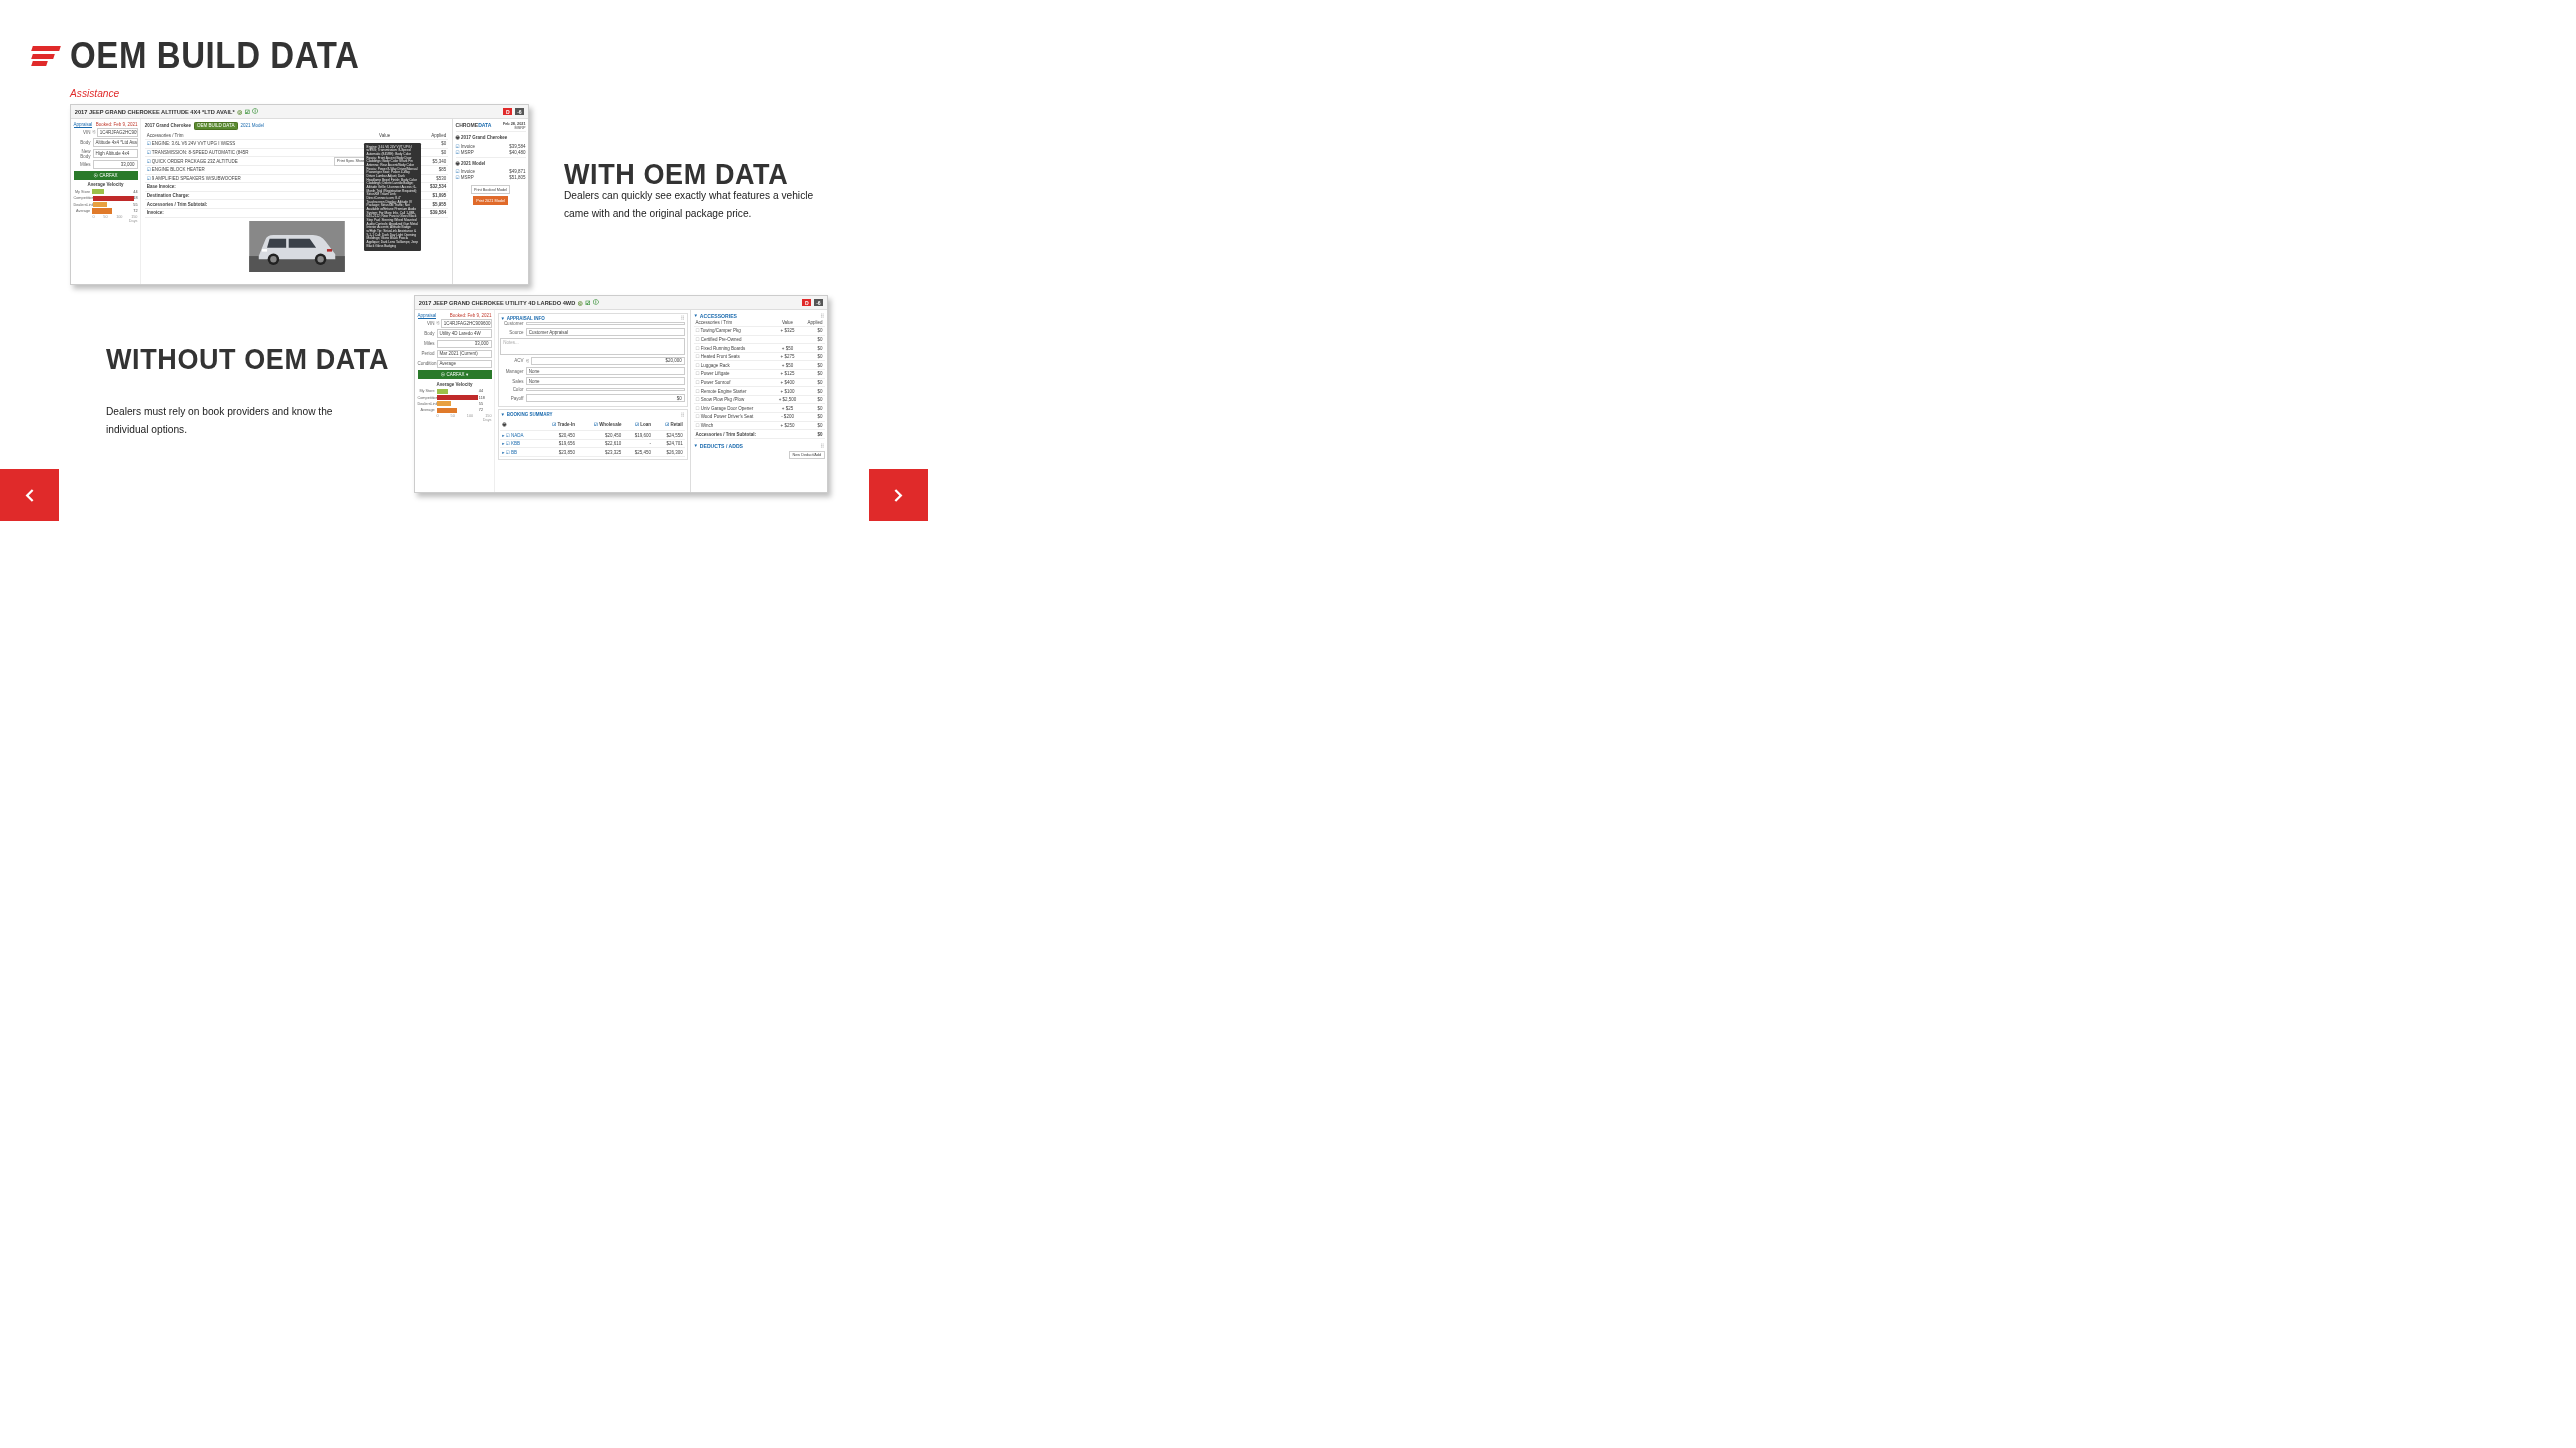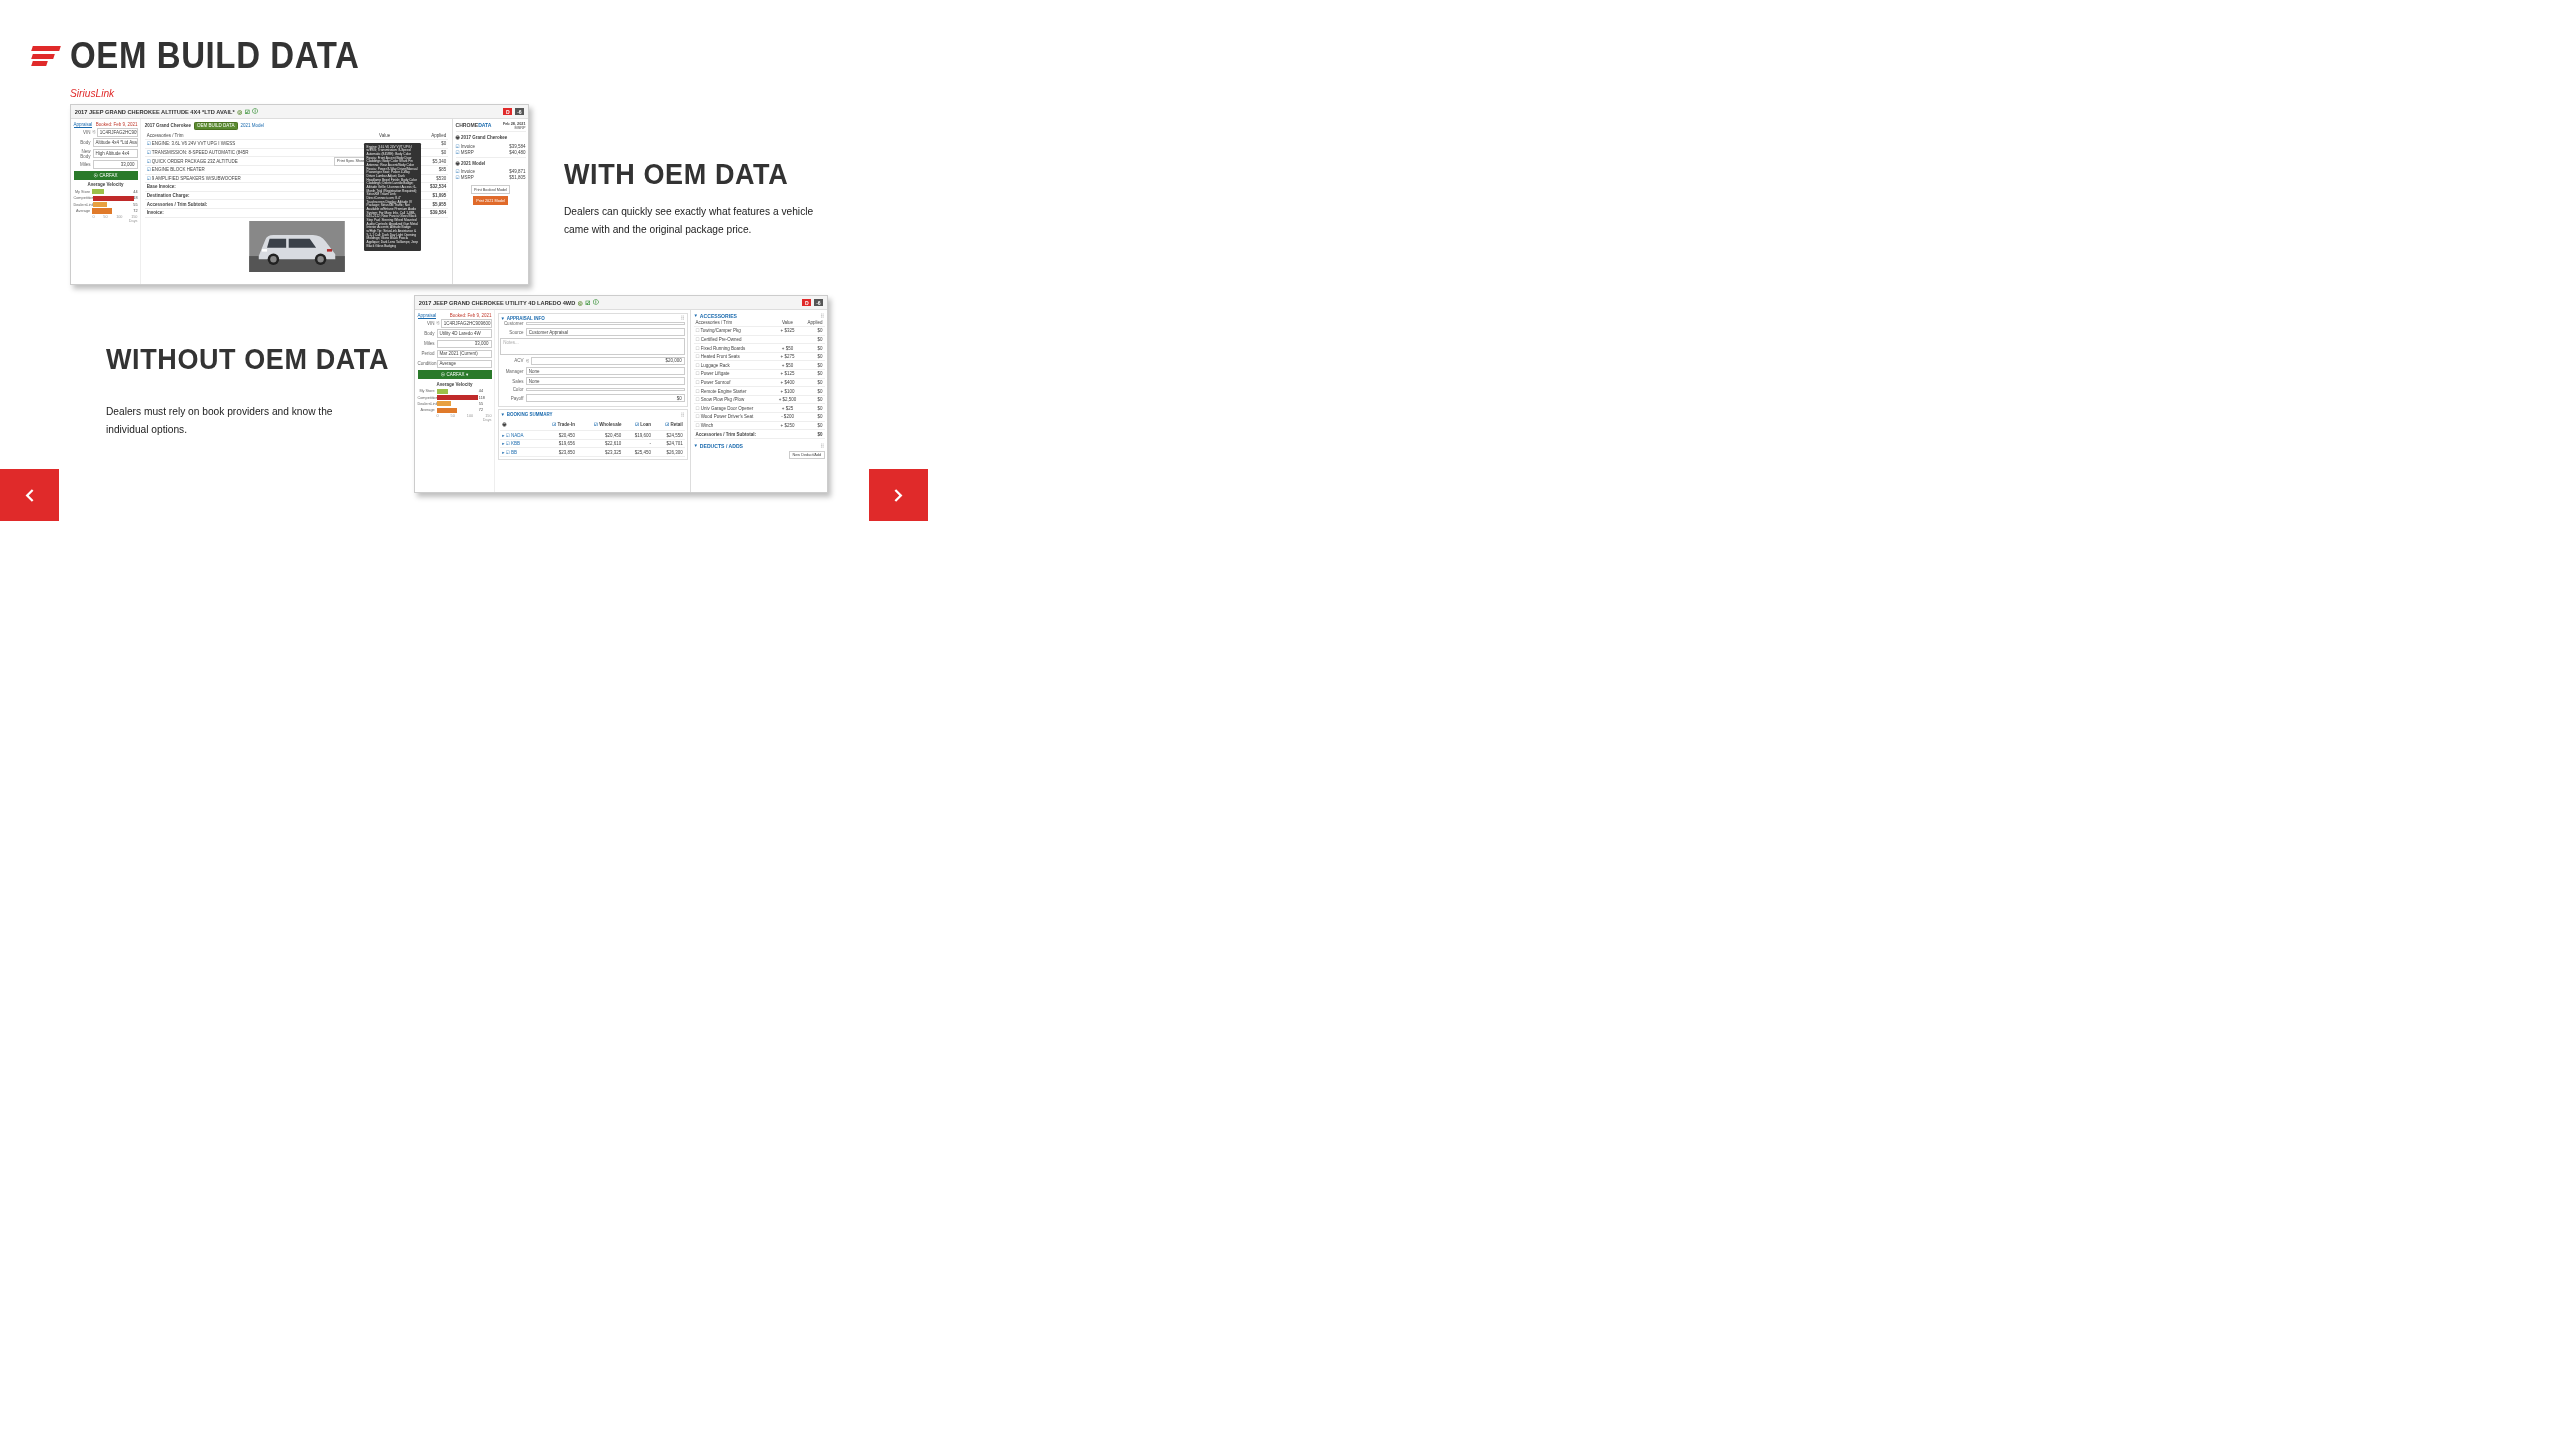--- a/index.html
+++ b/index.html
@@ -97,7 +97,7 @@
     <div class="bar b3"></div>
   </div>
 <h1 class="title">OEM BUILD DATA</h1>
-<div class="subtitle">SiriusLink</div>
+<div class="subtitle">Assistance</div>
 
 <h2 class="section sec-with">WITH OEM DATA</h2>
 <p class="body p-with">Dealers can quickly see exactly what features a vehicle came with and the original package price.</p>

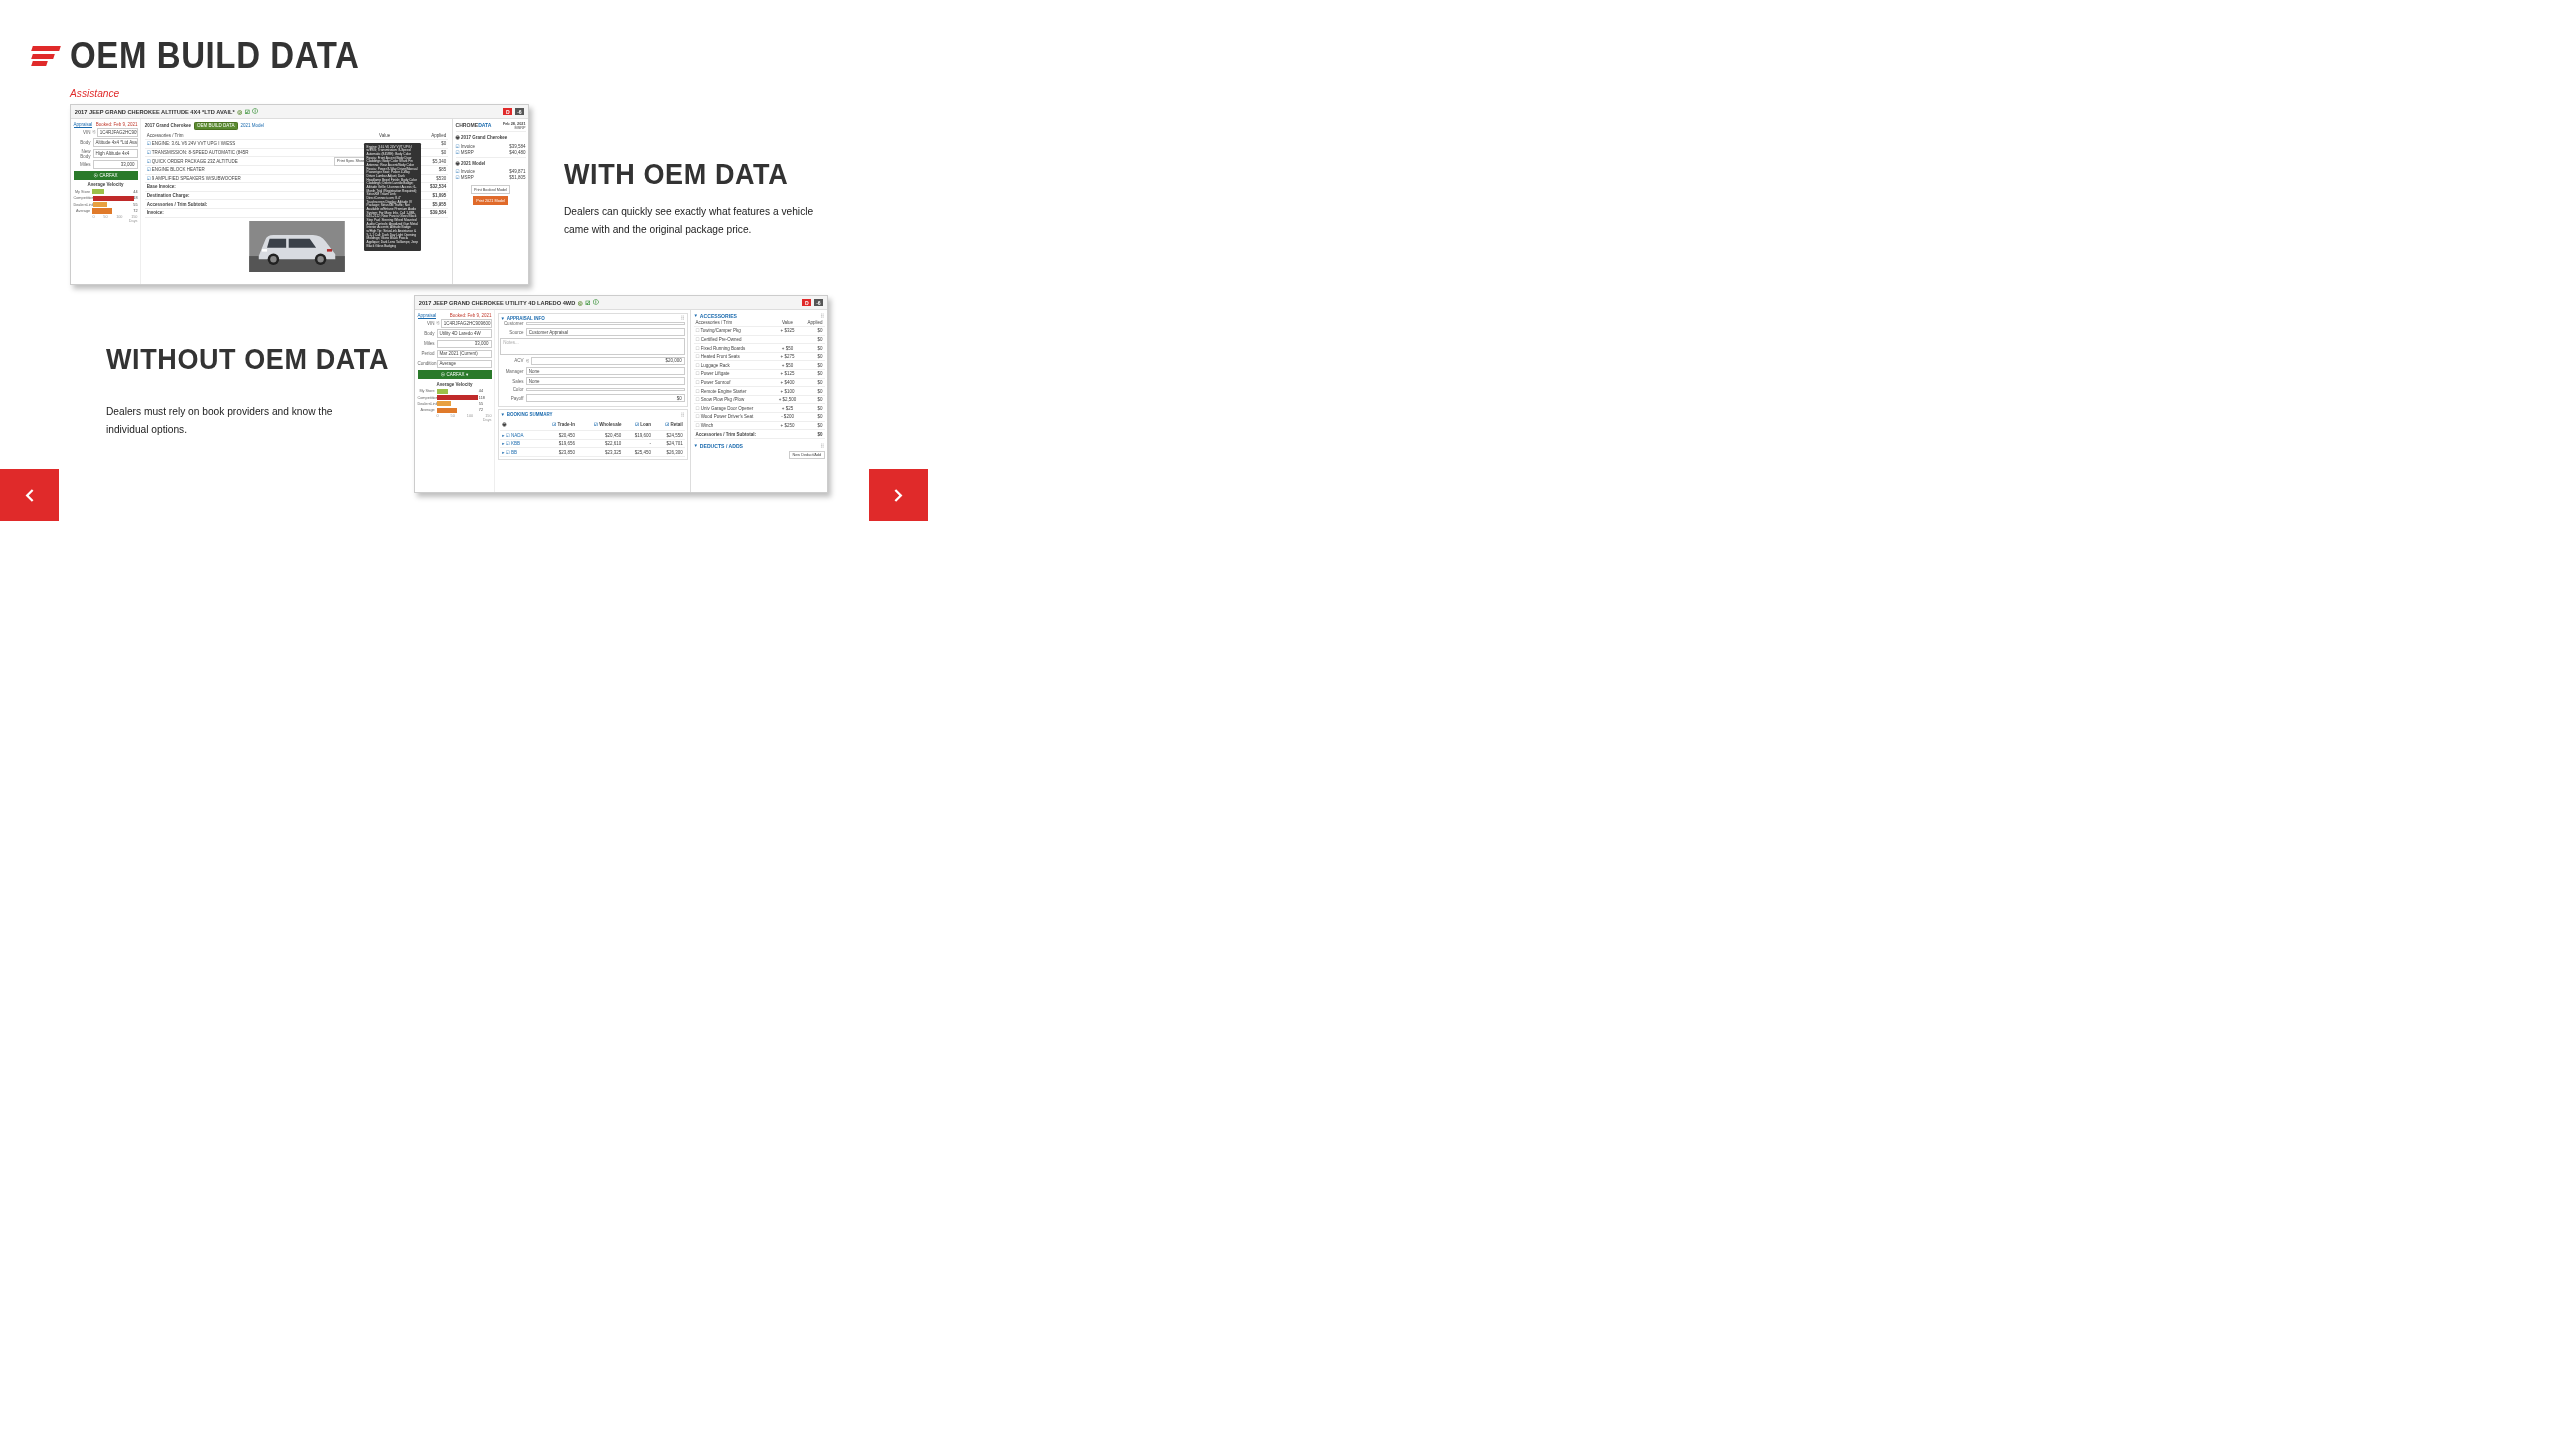--- a/index.html
+++ b/index.html
@@ -15,7 +15,7 @@
   .sec-with{position:absolute;left:564px;top:159px;font-size:27px;}
   .sec-without{position:absolute;left:106px;top:344px;font-size:27px;}
   p.body{font-size:10.2px;color:#222;line-height:1.8;}
-  .p-with{position:absolute;left:564px;top:203px;width:268px;}
+  .p-with{position:absolute;left:564px;top:187px;width:268px;}
   .p-without{position:absolute;left:106px;top:403px;width:268px;}
   .navbtn{position:absolute;bottom:0;width:59px;height:52px;background:#e02a2a;display:flex;align-items:center;justify-content:center;}
   .navbtn.prev{left:0;}

